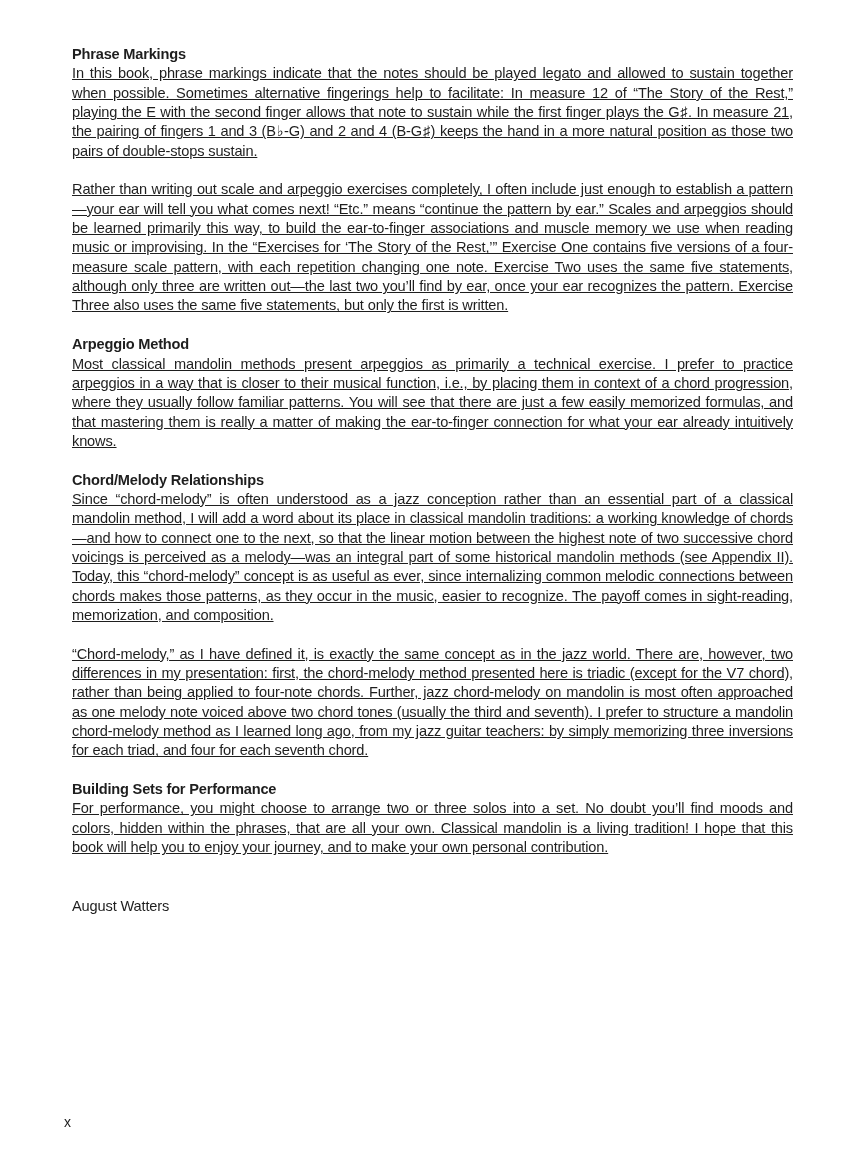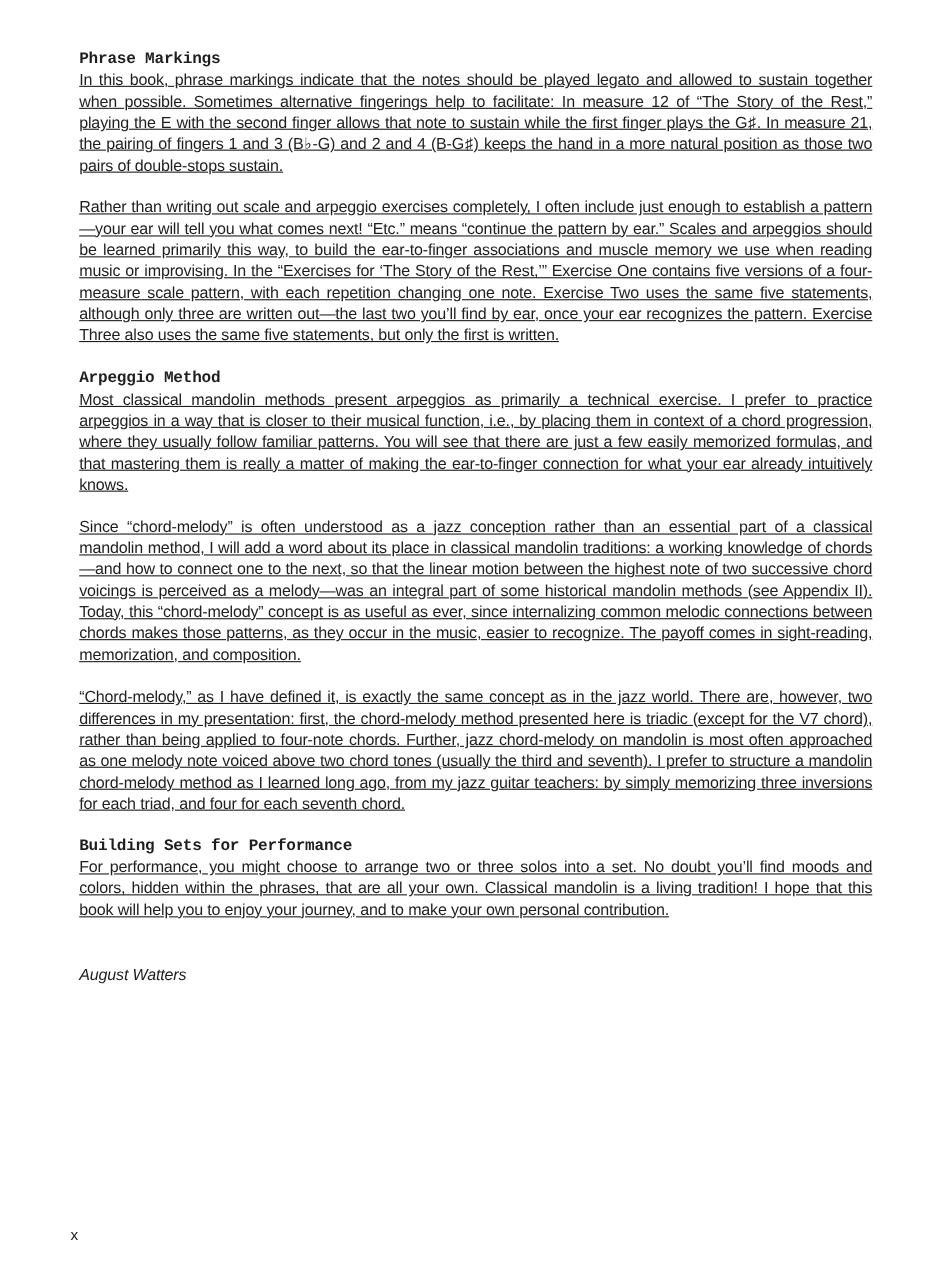--- a/index.html
+++ b/index.html
@@ -11,7 +11,7 @@
       letter-spacing: -0.15px;
     }
     .section { margin-bottom: 19.35px; }
-    .heading { font-weight: bold; display: block; letter-spacing: -0.2px; font-family: Liberation Mono, monospace; }
+    .heading { font-weight: bold; display: block; letter-spacing: -0.2px; }
     .para { text-align: justify; display: block; text-decoration: underline; }
     .sig { font-style: italic; display: block; margin-top: 40px; }
     .page-num {

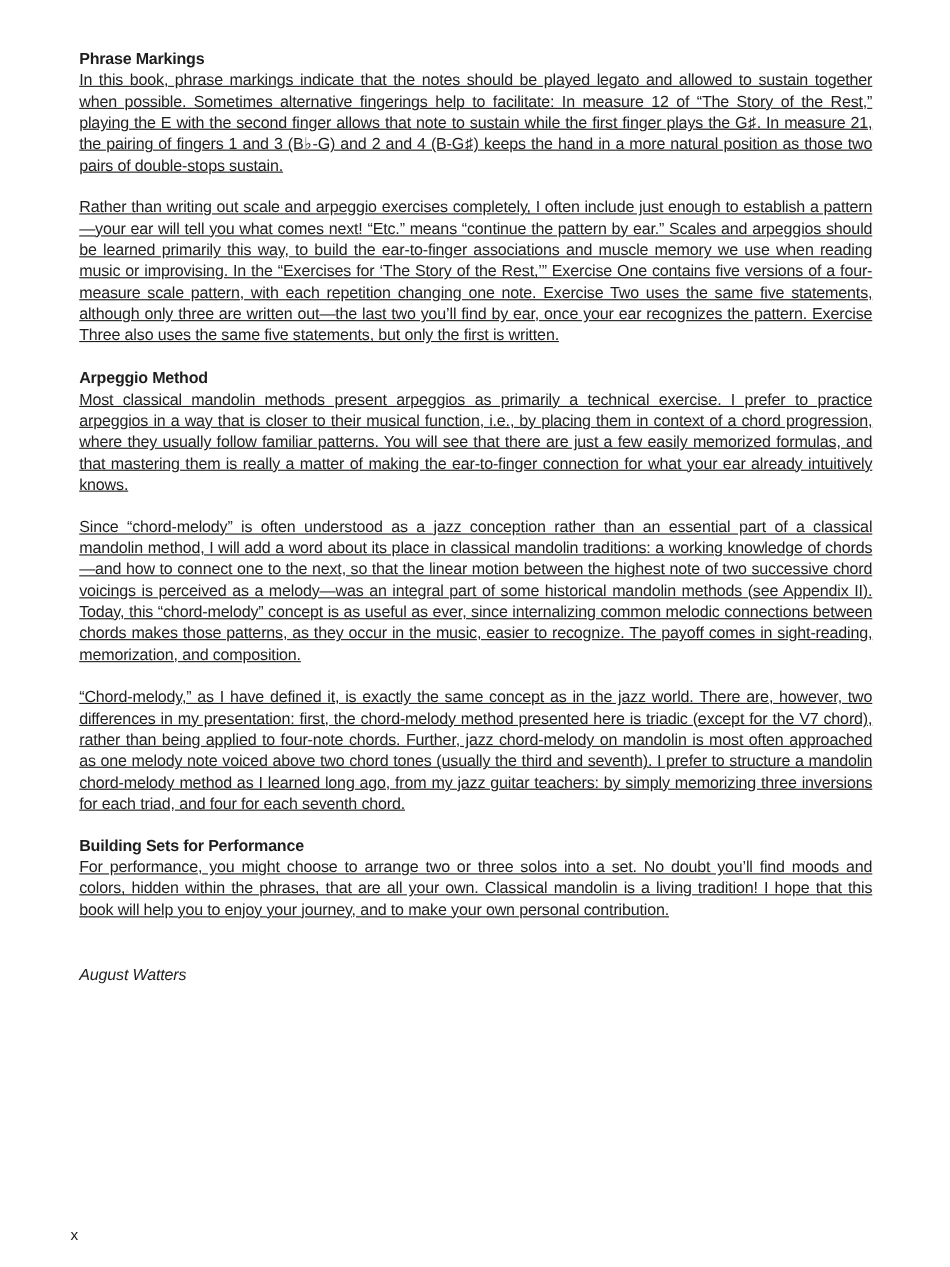--- a/index.html
+++ b/index.html
@@ -39,6 +39,7 @@
   </div>
 
   <div class="section">
+    <span class="heading">Chord/Melody Relationships</span>
     <span class="para">Since “chord-melody” is often understood as a jazz conception rather than an essential part of a classical mandolin method, I will add a word about its place in classical mandolin traditions: a working knowledge of chords—and how to connect one to the next, so that the linear motion between the highest note of two successive chord voicings is perceived as a melody—was an integral part of some historical mandolin methods (see Appendix II). Today, this “chord-melody” concept is as useful as ever, since internalizing common melodic connections between chords makes those patterns, as they occur in the music, easier to recognize. The payoff comes in sight-reading, memorization, and composition.</span>
   </div>
 

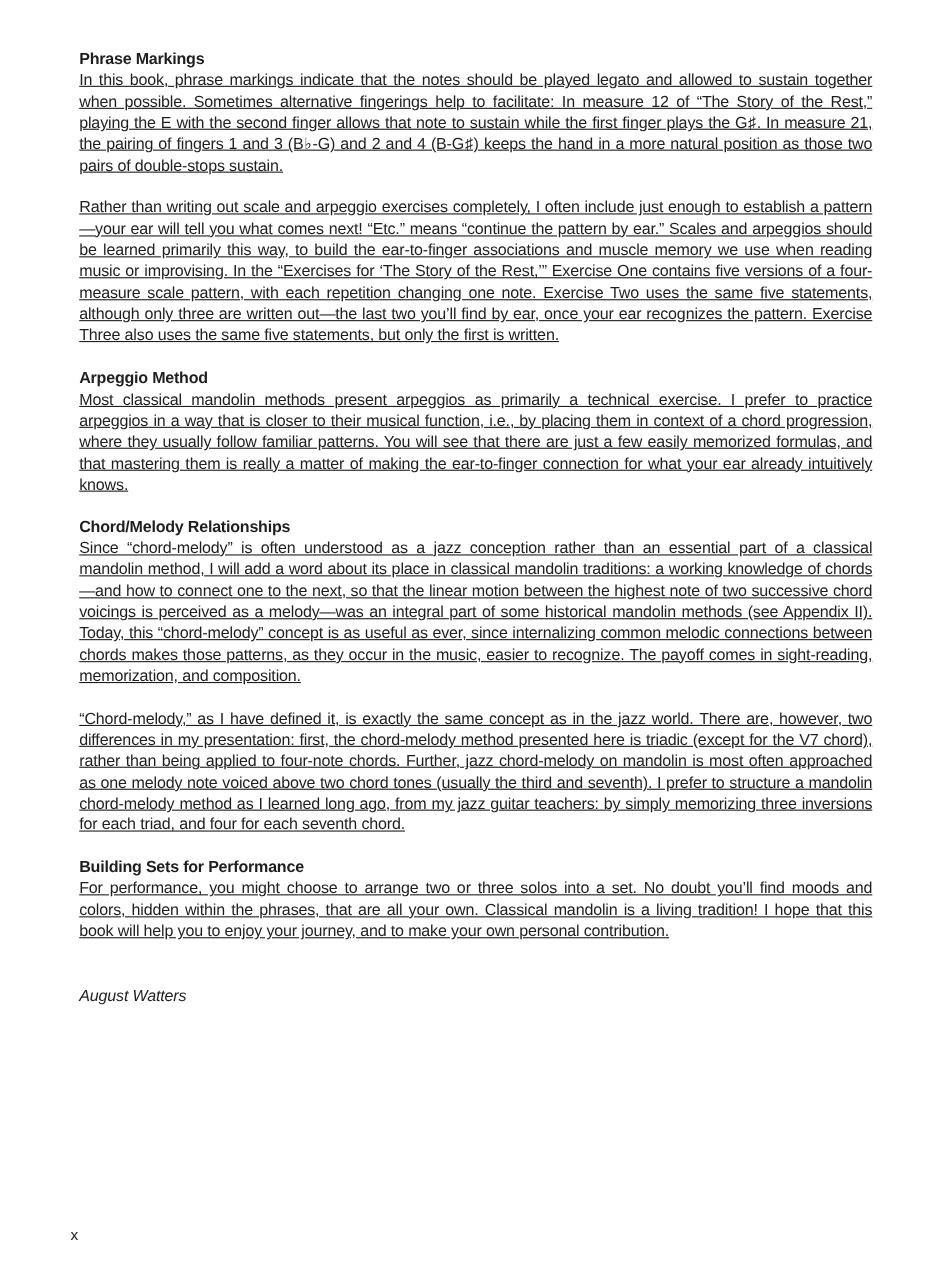--- a/index.html
+++ b/index.html
@@ -13,7 +13,7 @@
     .section { margin-bottom: 19.35px; }
     .heading { font-weight: bold; display: block; letter-spacing: -0.2px; }
     .para { text-align: justify; display: block; text-decoration: underline; }
-    .sig { font-style: italic; display: block; margin-top: 40px; }
+    .sig { display: block; margin-top: 40px; }
     .page-num {
       position: absolute; left: 64px; top: 1114px;
       font-family: "Liberation Sans", sans-serif; font-size: 14px; color: #1e1e1e;

